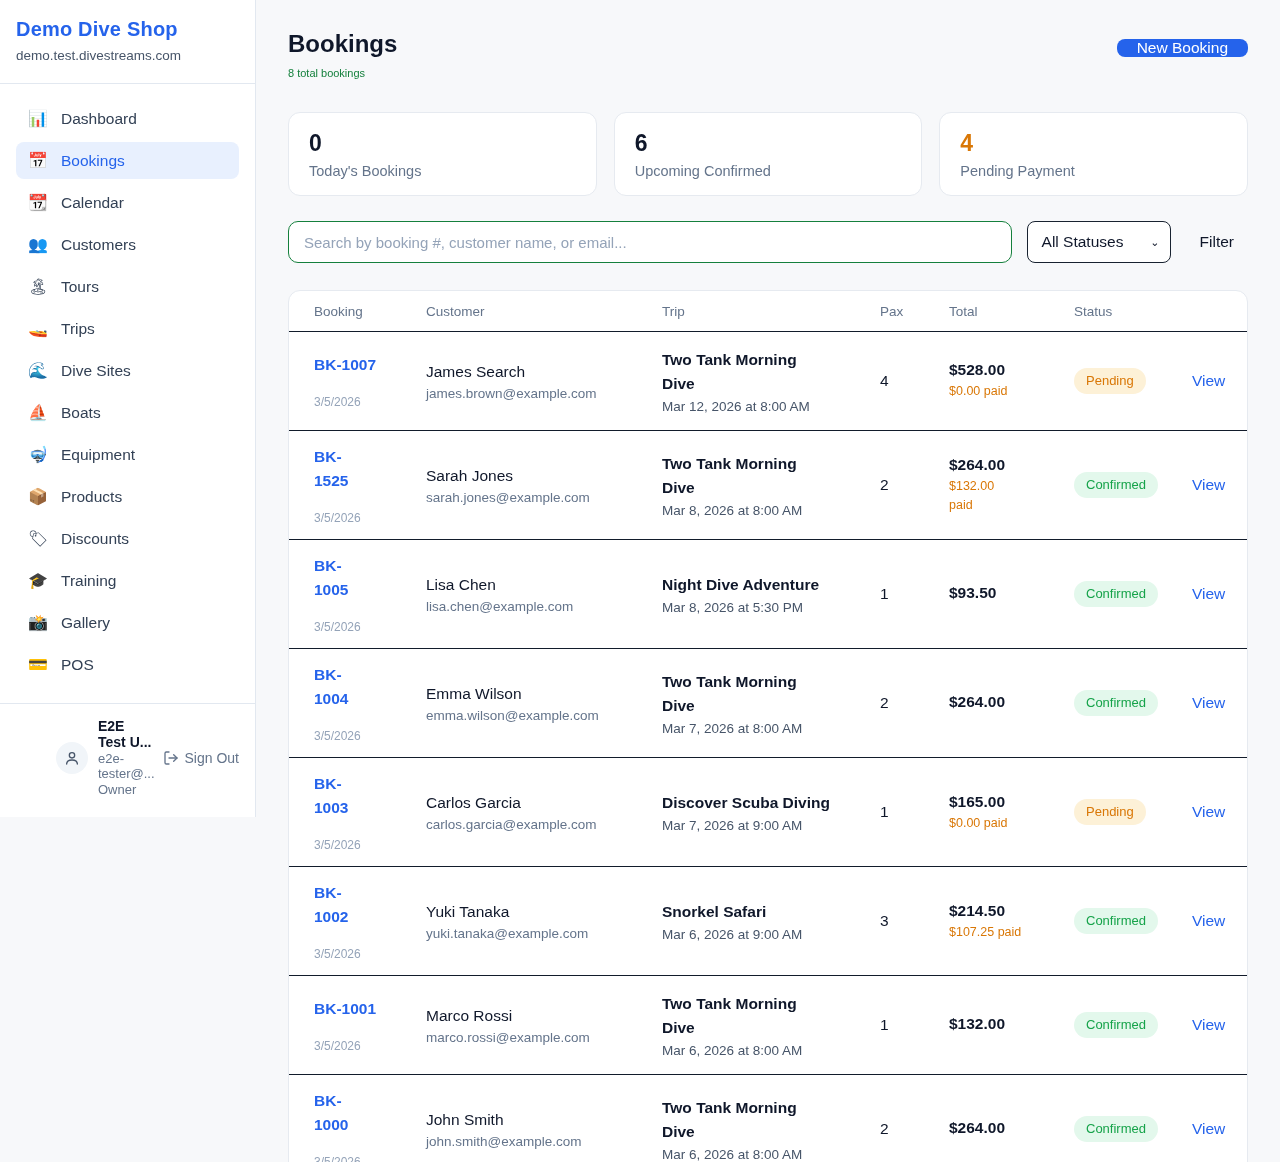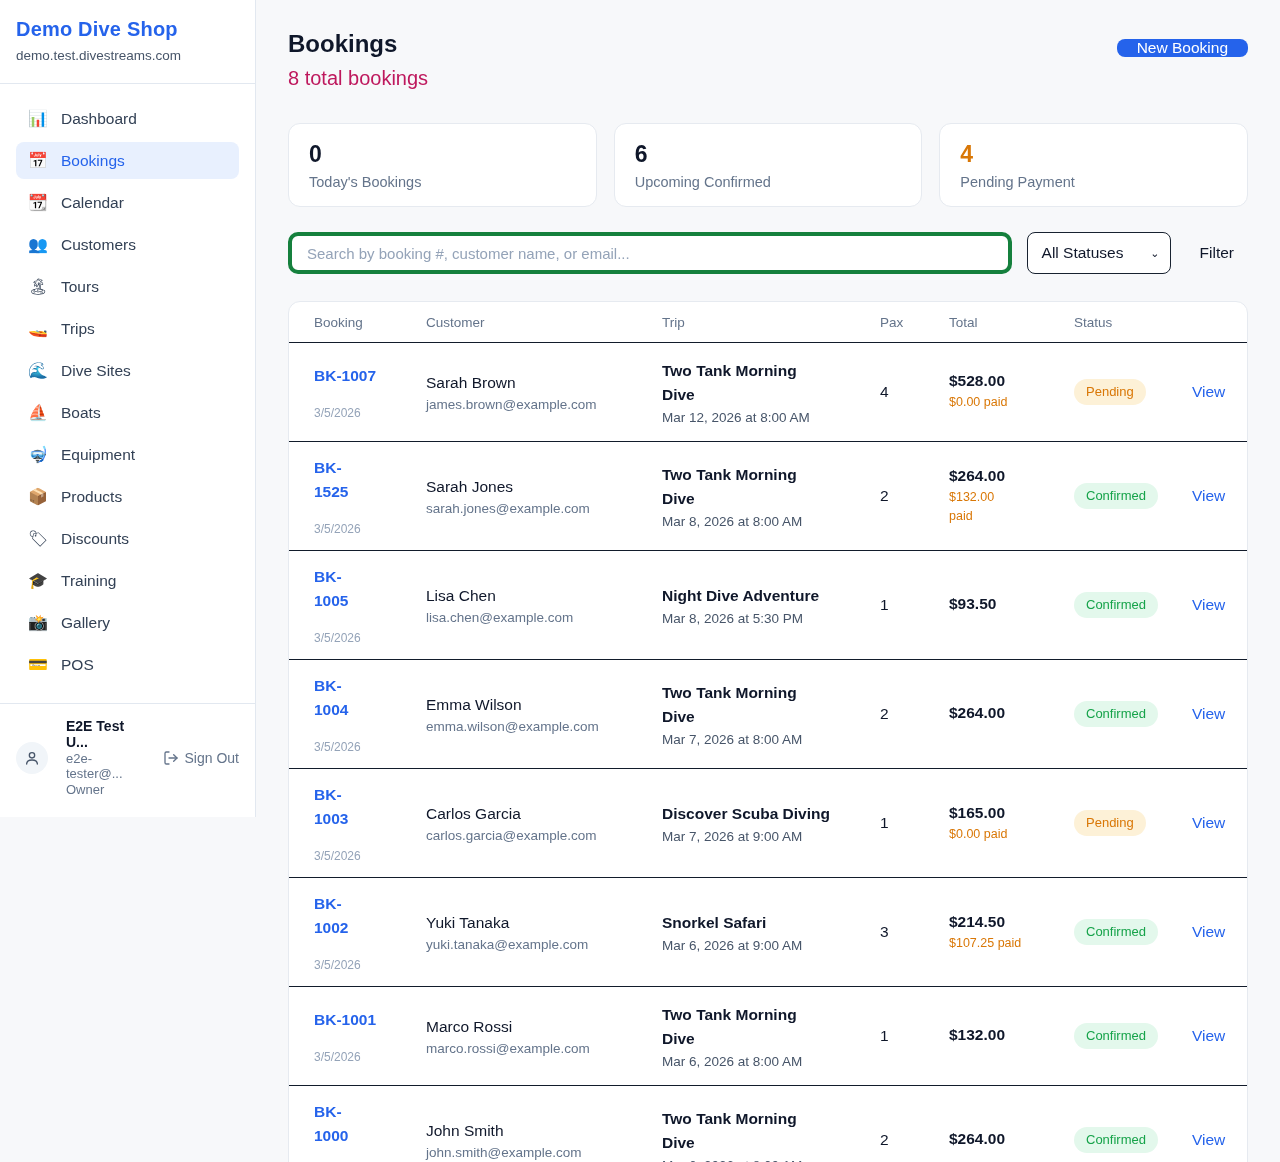--- a/index.html
+++ b/index.html
@@ -42,7 +42,7 @@
   .main { flex:1; padding:30px 32px 30px; min-width:0; }
   .page-head { display:flex; align-items:flex-start; justify-content:space-between; margin-bottom:33px; }
   .page-title { font-size:24px; font-weight:bold; color:#0f172a; }
-  .page-sub { font-size:20px; color:#be185d; margin-top:9px; }
+  .page-sub { font-size:11px; color:#15803d; margin-top:9px; }
   .btn-primary {
     background:#2563eb; color:#fff; font-size:15.5px; font-weight:500;
     border:none; border-radius:8px; padding:0 20px; cursor:pointer; margin-top:9px;

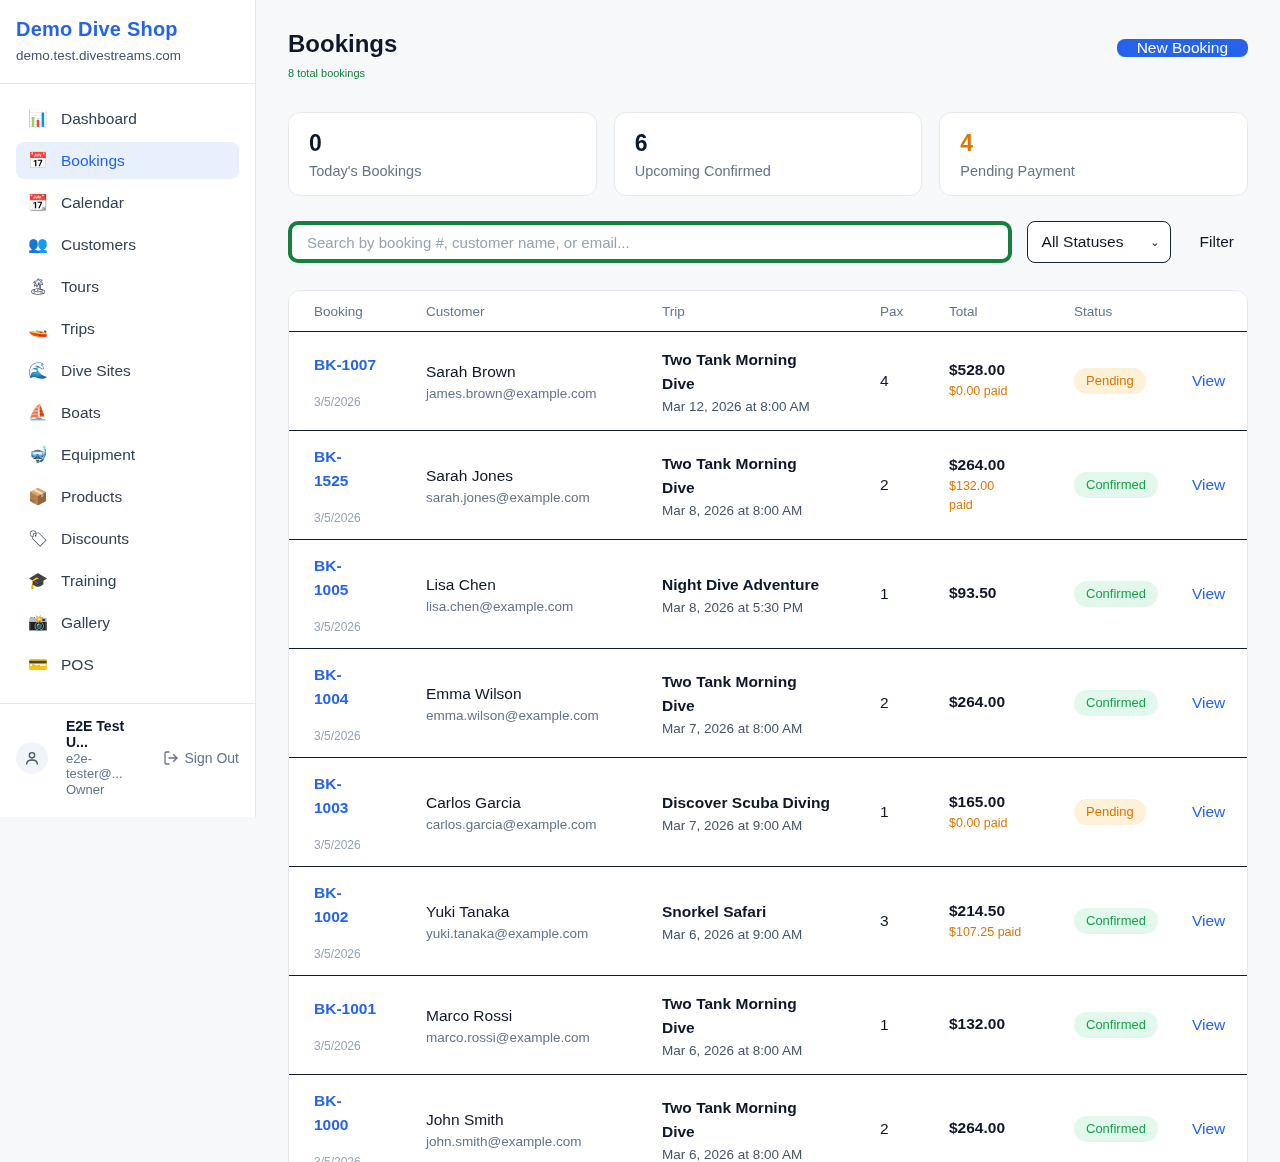--- a/index.html
+++ b/index.html
@@ -57,7 +57,7 @@
   .stat-label { font-size:14.5px; color:#64748b; margin-top:5px; }
   .filter-row { display:flex; align-items:center; gap:15px; margin-bottom:27px; }
   .search-input {
-    flex:1; height:42px; border:4px solid #15803d; border-radius:10px;
+    flex:1; height:42px; border:1px solid #15803d; border-radius:10px;
     padding:0 15px; font-size:15px; color:#0f172a; background:#fff; font-family:inherit;
   }
   .search-input::placeholder { color:#94a3b8; }

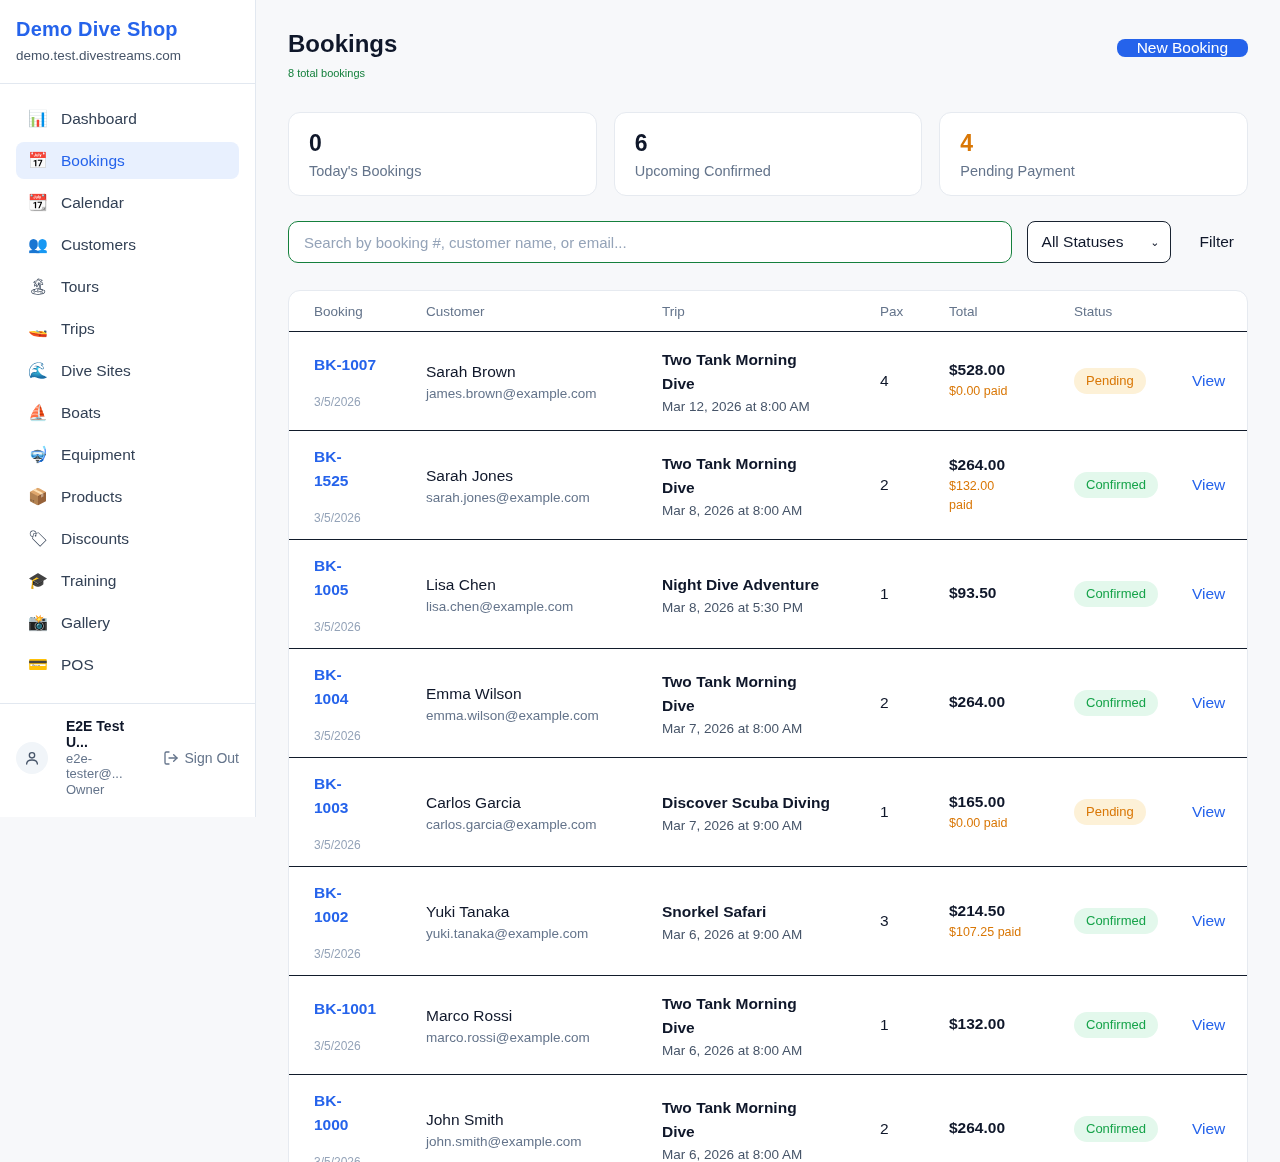--- a/index.html
+++ b/index.html
@@ -239,7 +239,7 @@
         <div class="bk-date">3/5/2026</div>
       </div>
       <div class="cell">
-        <div class="cust-name">Sarah Brown</div>
+        <div class="cust-name">James Search</div>
         <div class="cust-email">james.brown@example.com</div>
       </div>
       <div class="cell">

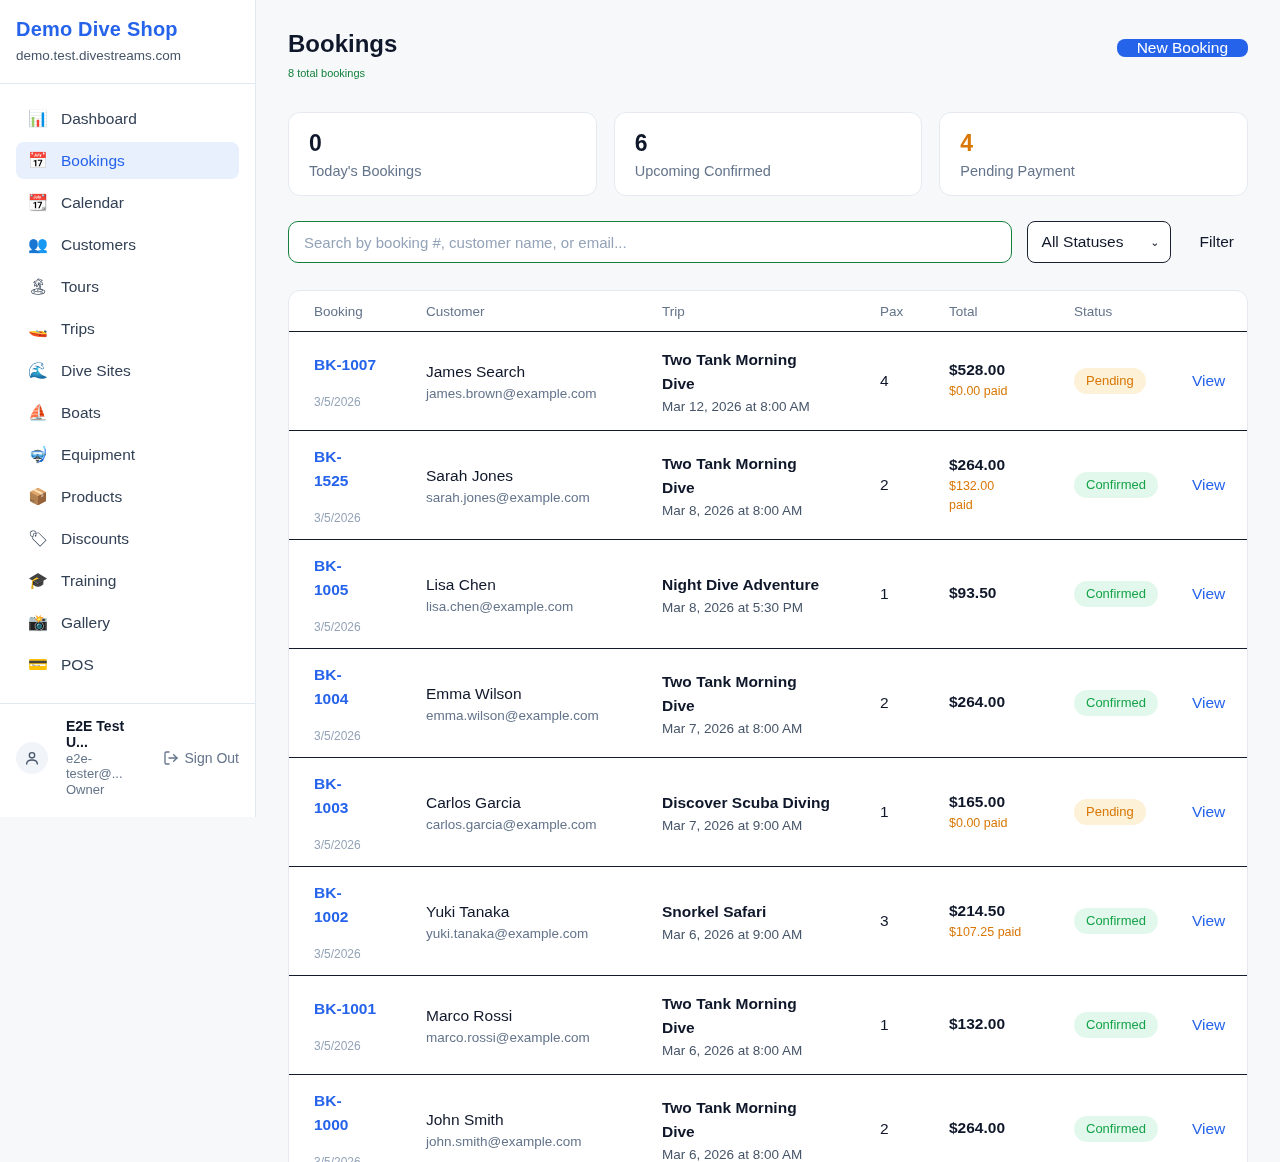--- a/index.html
+++ b/index.html
@@ -28,7 +28,7 @@
   .nav-item .nav-icon { font-size:16px; width:20px; text-align:center; flex:0 0 20px; }
   .nav-item.active { background:#e8f0fe; color:#2563eb; font-weight:500; }
   .side-divider { border-top:1px solid #e2e8f0; margin-top:7px; }
-  .user-block { display:flex; align-items:center; gap:18px; padding:14px 16px 20px; }
+  .user-block { display:flex; align-items:center; gap:10px; padding:14px 16px 20px;margin-left:40px; }
   .avatar {
     width:32px; height:32px; border-radius:50%; background:#f1f5f9;
     display:flex; align-items:center; justify-content:center; flex:0 0 32px;

